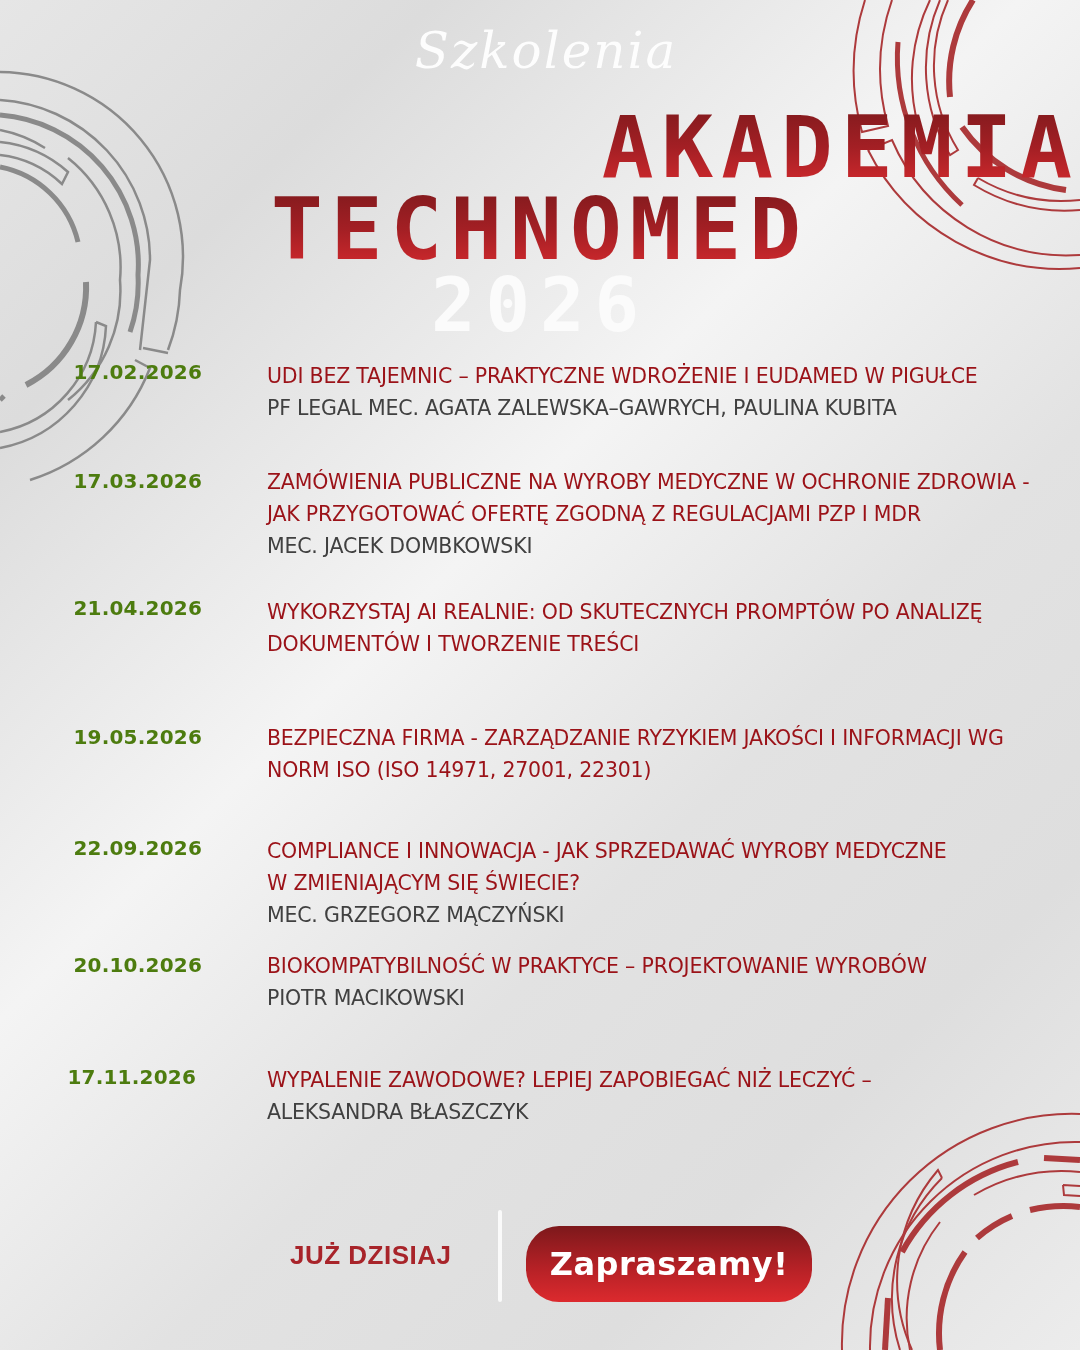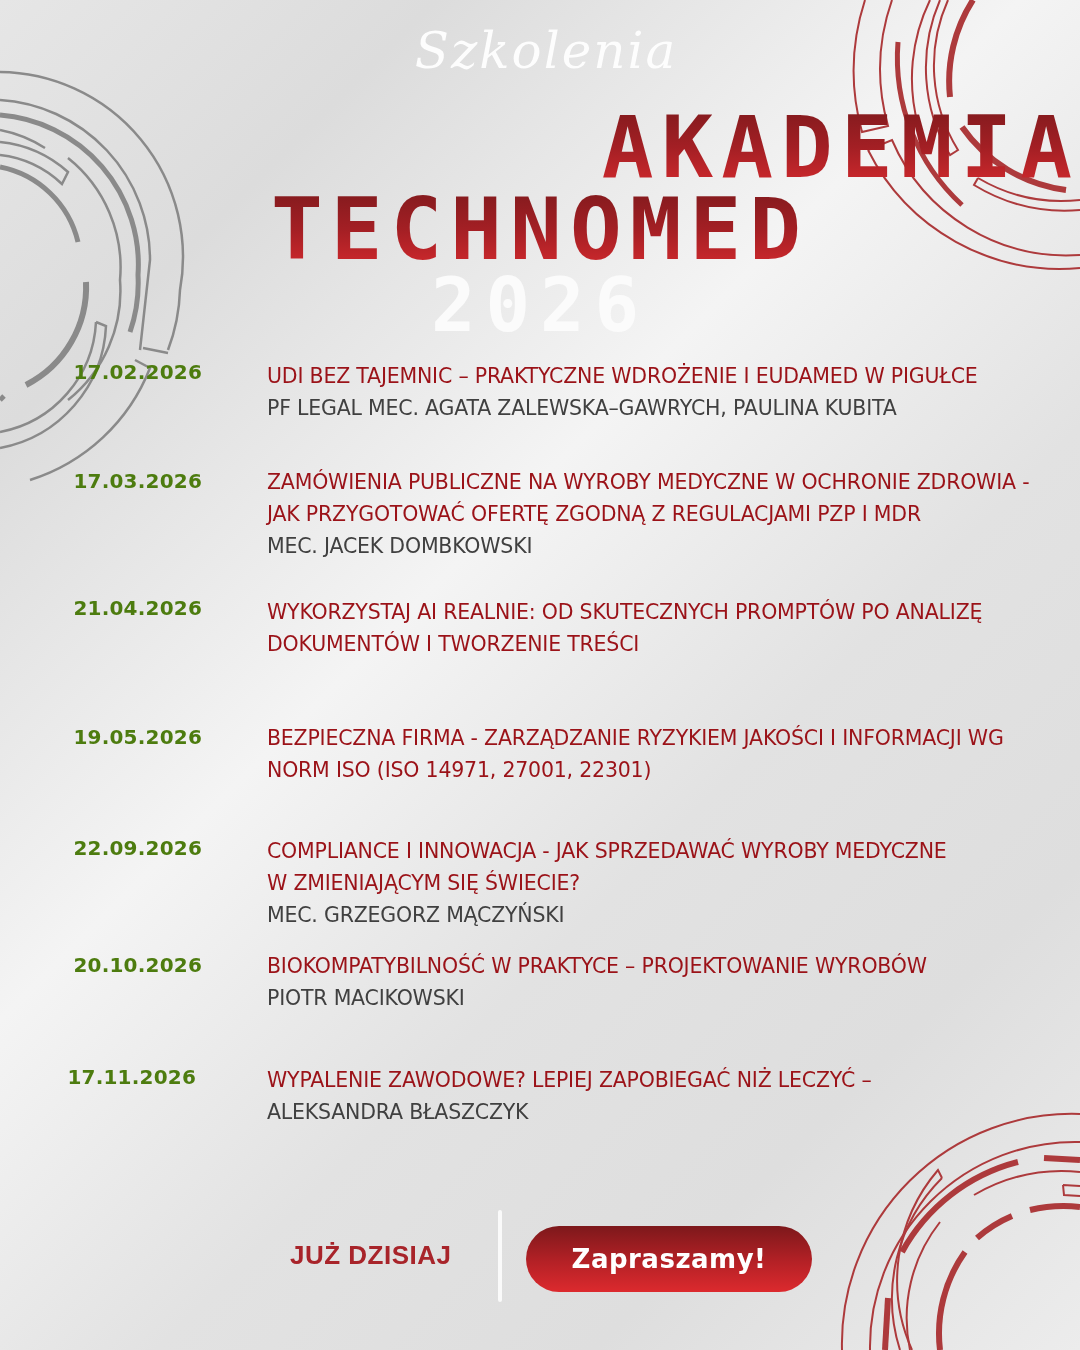--- a/index.html
+++ b/index.html
@@ -62,11 +62,11 @@
     background: #fafafa; border-radius: 2px;
   }
   .cta-button {
-    position: absolute; left: 526px; top: 1226px; width: 286px; height: 66px;
+    position: absolute; left: 526px; top: 1226px; width: 286px; height: 76px;
     border-radius: 33px; border: none; cursor: pointer;
     background: linear-gradient(180deg, #7d181b 0%, #b52126 55%, #dc2a2e 100%);
     color: #ffffff; font-family: "DejaVu Sans", sans-serif; font-weight: bold;
-    font-size: 26px; letter-spacing: 0.5px;
+    font-size: 32px; letter-spacing: 0.5px;
     display: flex; align-items: center; justify-content: center;
   }
 </style>

